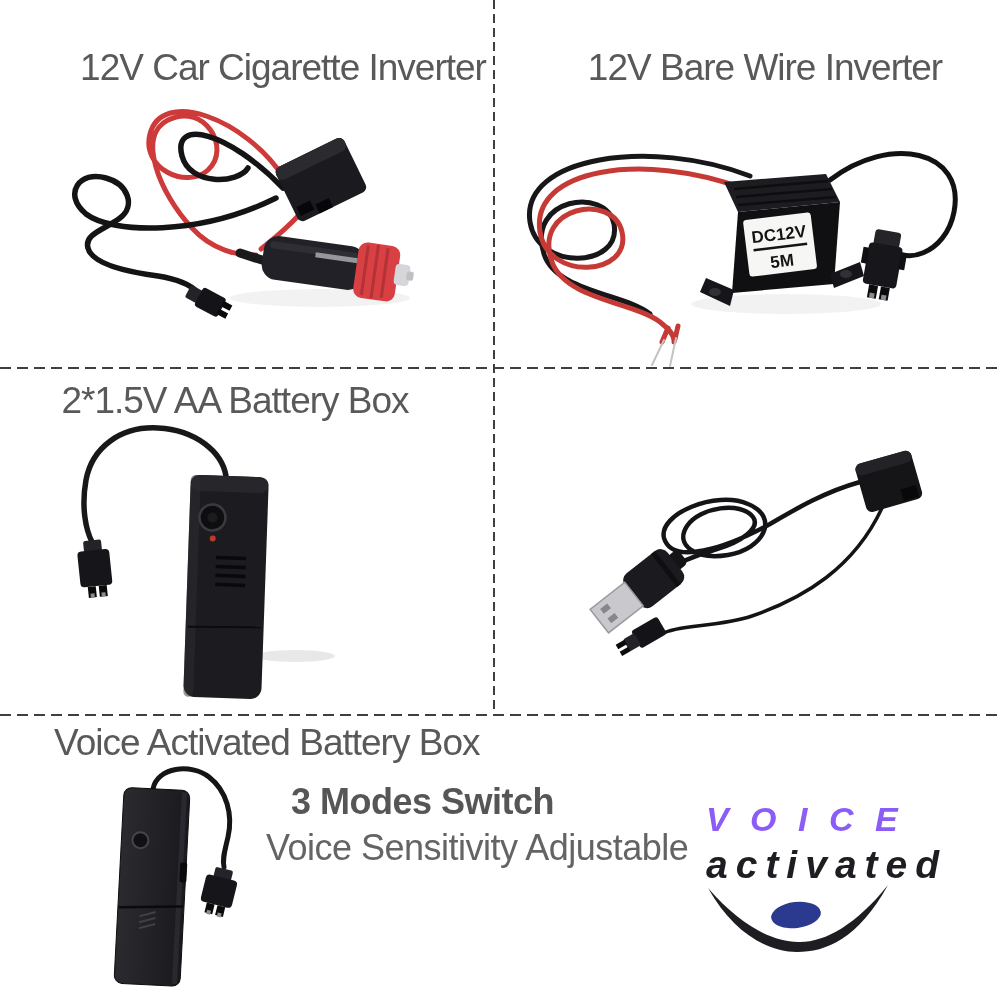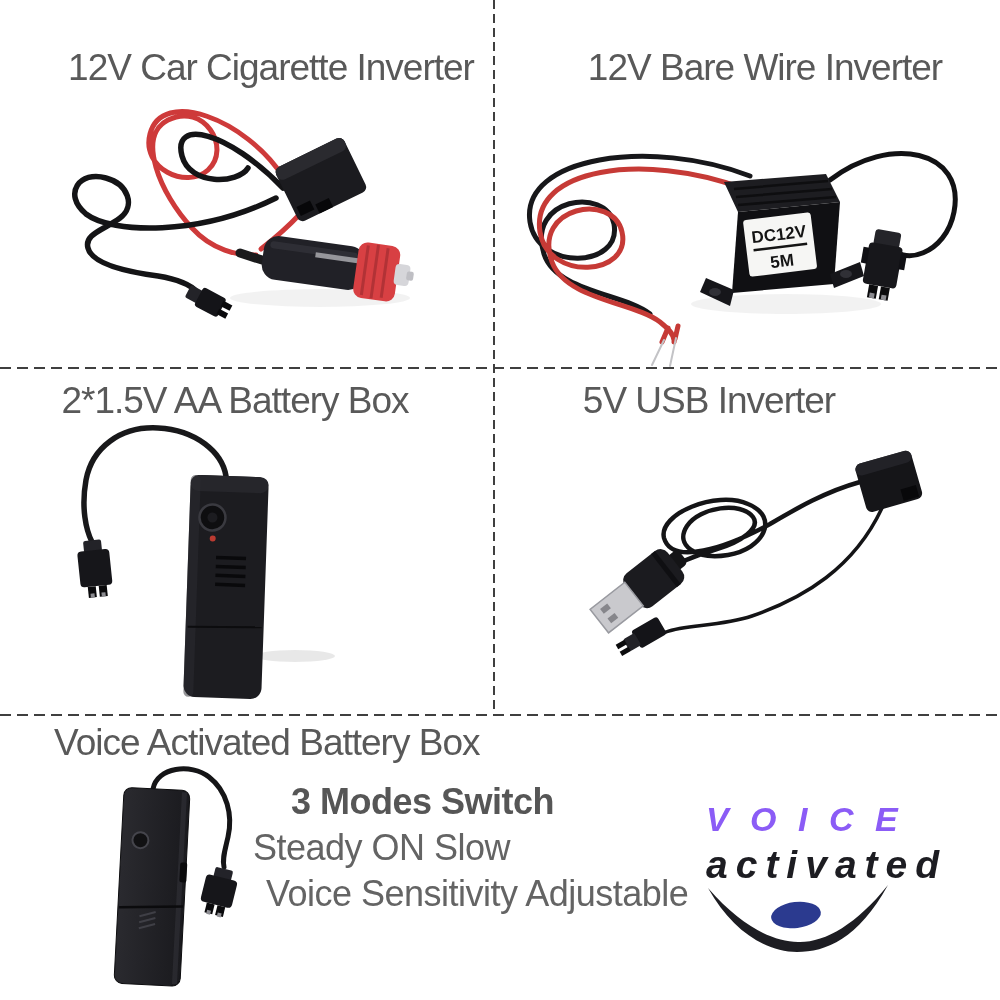--- a/index.html
+++ b/index.html
@@ -11,7 +11,7 @@
          background:repeating-linear-gradient(180deg,#3f3f3f 0 9px,transparent 9px 14px);}
   .panel-title{position:absolute;font-size:37px;line-height:44px;color:#595959;
                letter-spacing:-1px;white-space:nowrap;}
-  .tl{left:4px;top:46px;width:494px;text-align:center;transform:translateX(20px);}
+  .tl{left:16px;top:46px;width:494px;text-align:center;transform:translateX(20px);}
   .tr{left:494px;top:46px;width:506px;text-align:center;transform:translateX(18px);}
   .ml{left:0;top:379px;width:494px;text-align:center;transform:translateX(-12px);}
   .mr{left:494px;top:379px;width:506px;text-align:center;transform:translateX(-38px);}

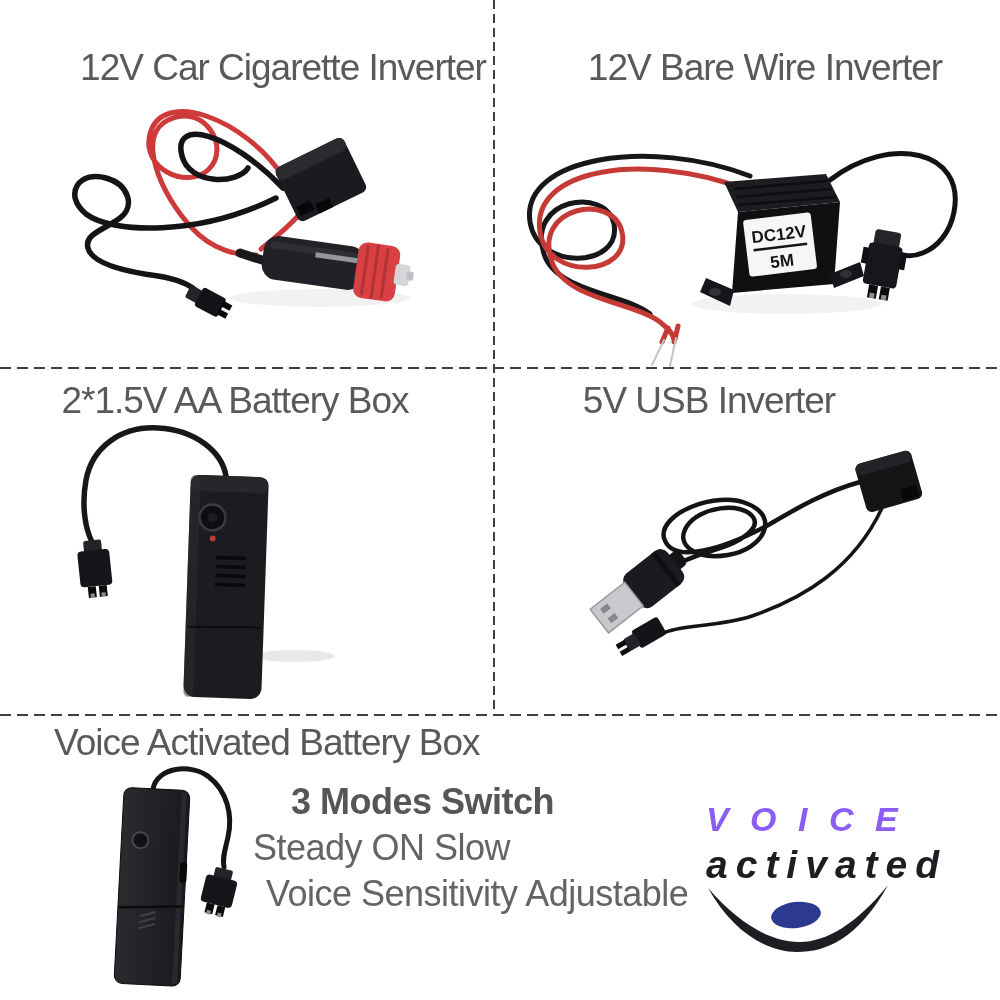--- a/index.html
+++ b/index.html
@@ -42,7 +42,6 @@
   <div class="panel-title tl">12V Car Cigarette Inverter</div>
   <div class="panel-title tr">12V Bare Wire Inverter</div>
   <div class="panel-title ml">2*1.5V AA Battery Box</div>
-  <div class="panel-title mr">5V USB Inverter</div>
   <div class="panel-title bt">Voice Activated Battery Box</div>
 
   <svg class="illus" style="left:0;top:76px;" width="494" height="290" viewBox="0 0 494 290">

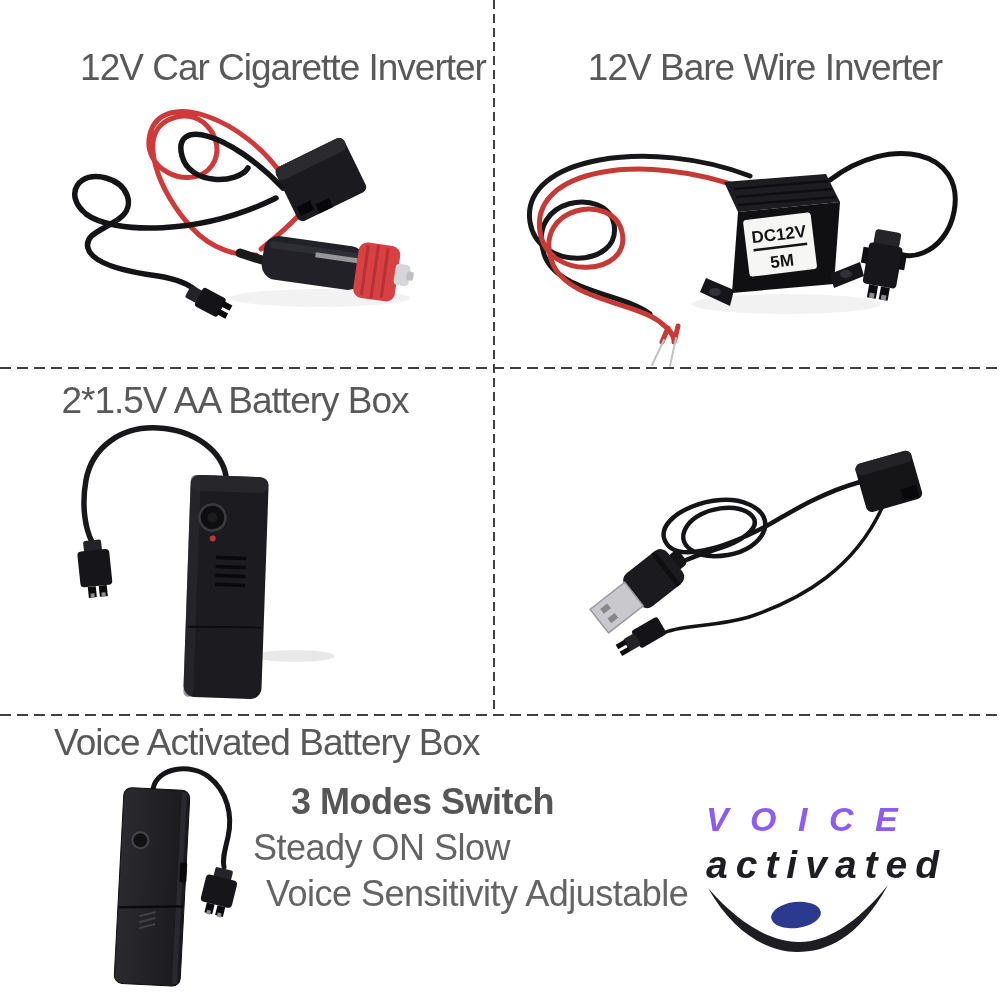--- a/index.html
+++ b/index.html
@@ -186,7 +186,6 @@
 
   <div class="features">
     <div class="f f0">3 Modes Switch</div>
-    <div class="f f1">Steady ON Slow</div>
     <div class="f f3">Voice Sensitivity Adjustable</div>
   </div>
 

